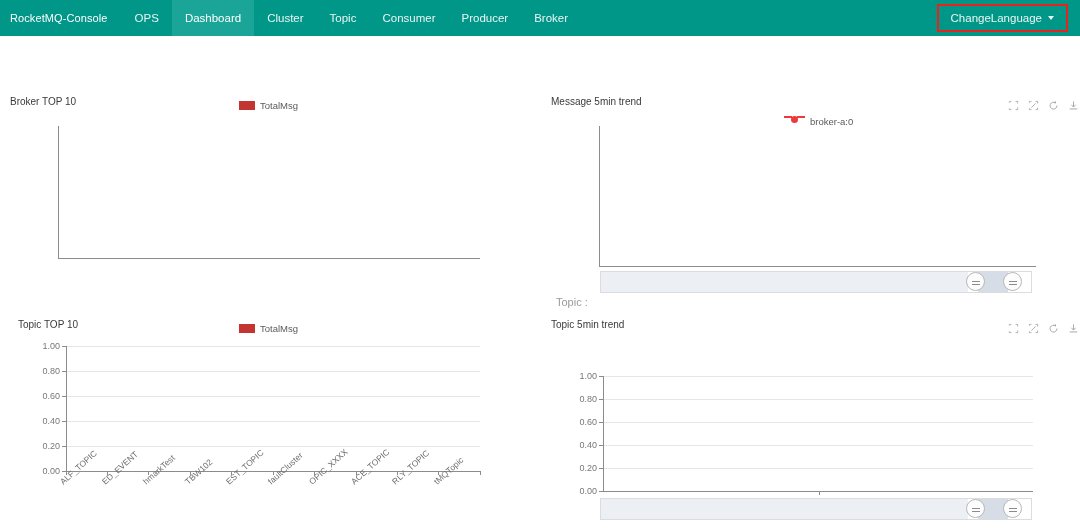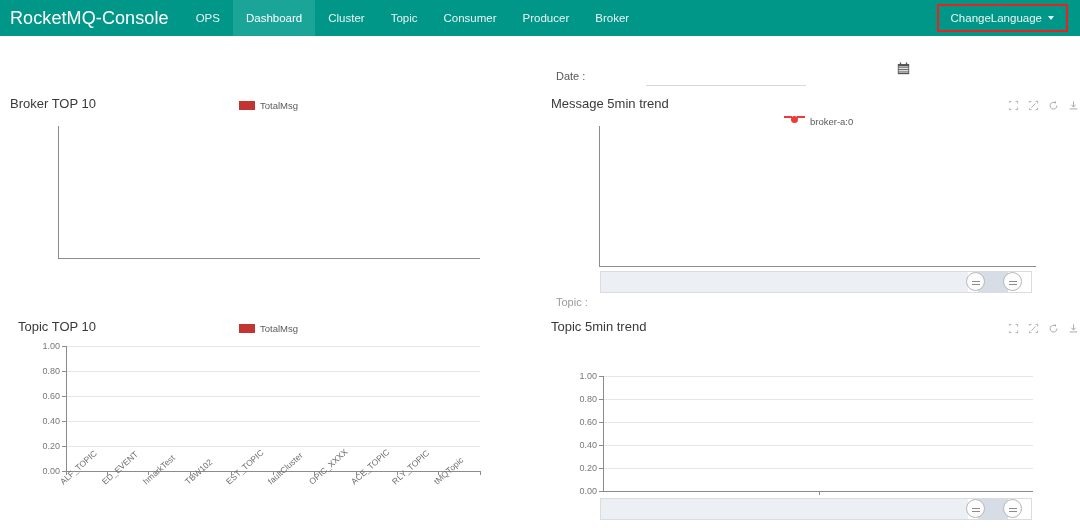--- a/index.html
+++ b/index.html
@@ -22,7 +22,7 @@
   .brand {
     display: flex; align-items: center;
     padding: 0 14px 0 10px;
-    color: #ffffff; font-size: 18px;
+    color: #ffffff; font-size: 11px;
     letter-spacing: .1px; white-space: nowrap;
   }
   .nav-item {

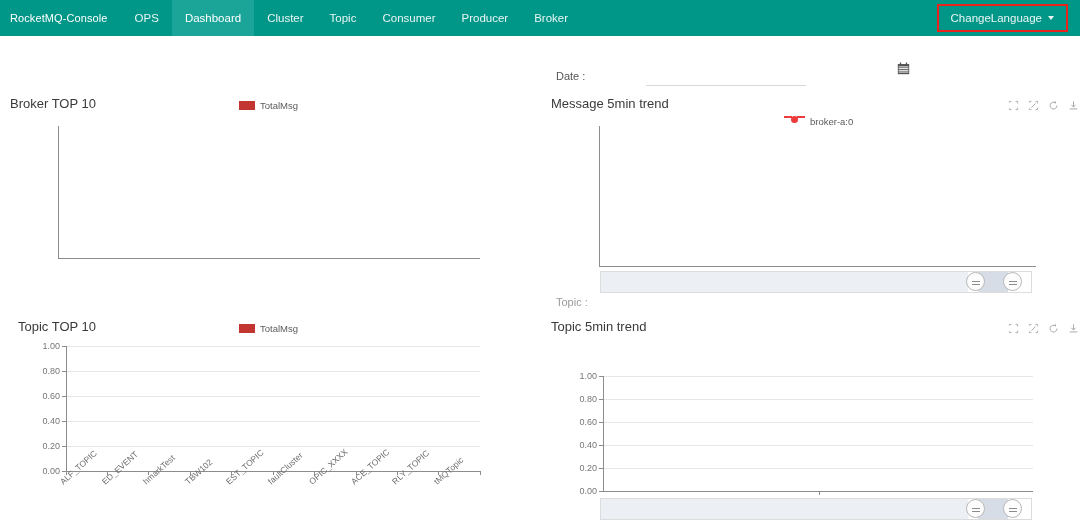--- a/index.html
+++ b/index.html
@@ -189,21 +189,6 @@
 
 <div class="page">
 
-  <div class="date-row">
-    <div class="date-label">Date :</div>
-    <div class="date-input-wrap">
-      <input class="date-input" type="text" value="" style="">
-      <svg class="cal-icon" viewBox="0 0 16 16">
-        <rect x="1" y="2.5" width="14" height="12.5" fill="#555"></rect>
-        <rect x="2" y="5.5" width="12" height="1.1" fill="#fff"></rect>
-        <rect x="2" y="7.6" width="12" height="1.1" fill="#fff"></rect>
-        <rect x="2" y="9.7" width="12" height="1.1" fill="#fff"></rect>
-        <rect x="2" y="11.8" width="12" height="1.1" fill="#fff"></rect>
-        <rect x="3.5" y="0.6" width="1.6" height="3" fill="#555"></rect>
-        <rect x="10.9" y="0.6" width="1.6" height="3" fill="#555"></rect>
-      </svg>
-    </div>
-  </div>
 
   <div class="panel-title" style="left:10px; top:60px;">Broker TOP 10</div>
 

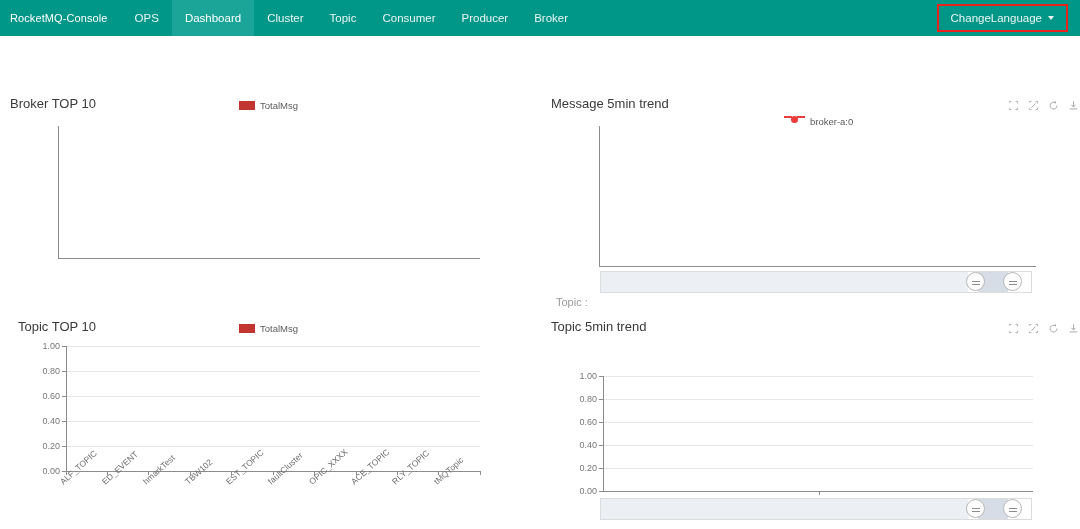--- a/index.html
+++ b/index.html
@@ -79,7 +79,7 @@
   
   .panel-title {
     position: absolute;
-    font-size: 13px; color: #3a3a3a; font-weight: 400;
+    font-size: 10px; color: #3a3a3a; font-weight: 400;
     white-space: nowrap;
   }
   .legend {

